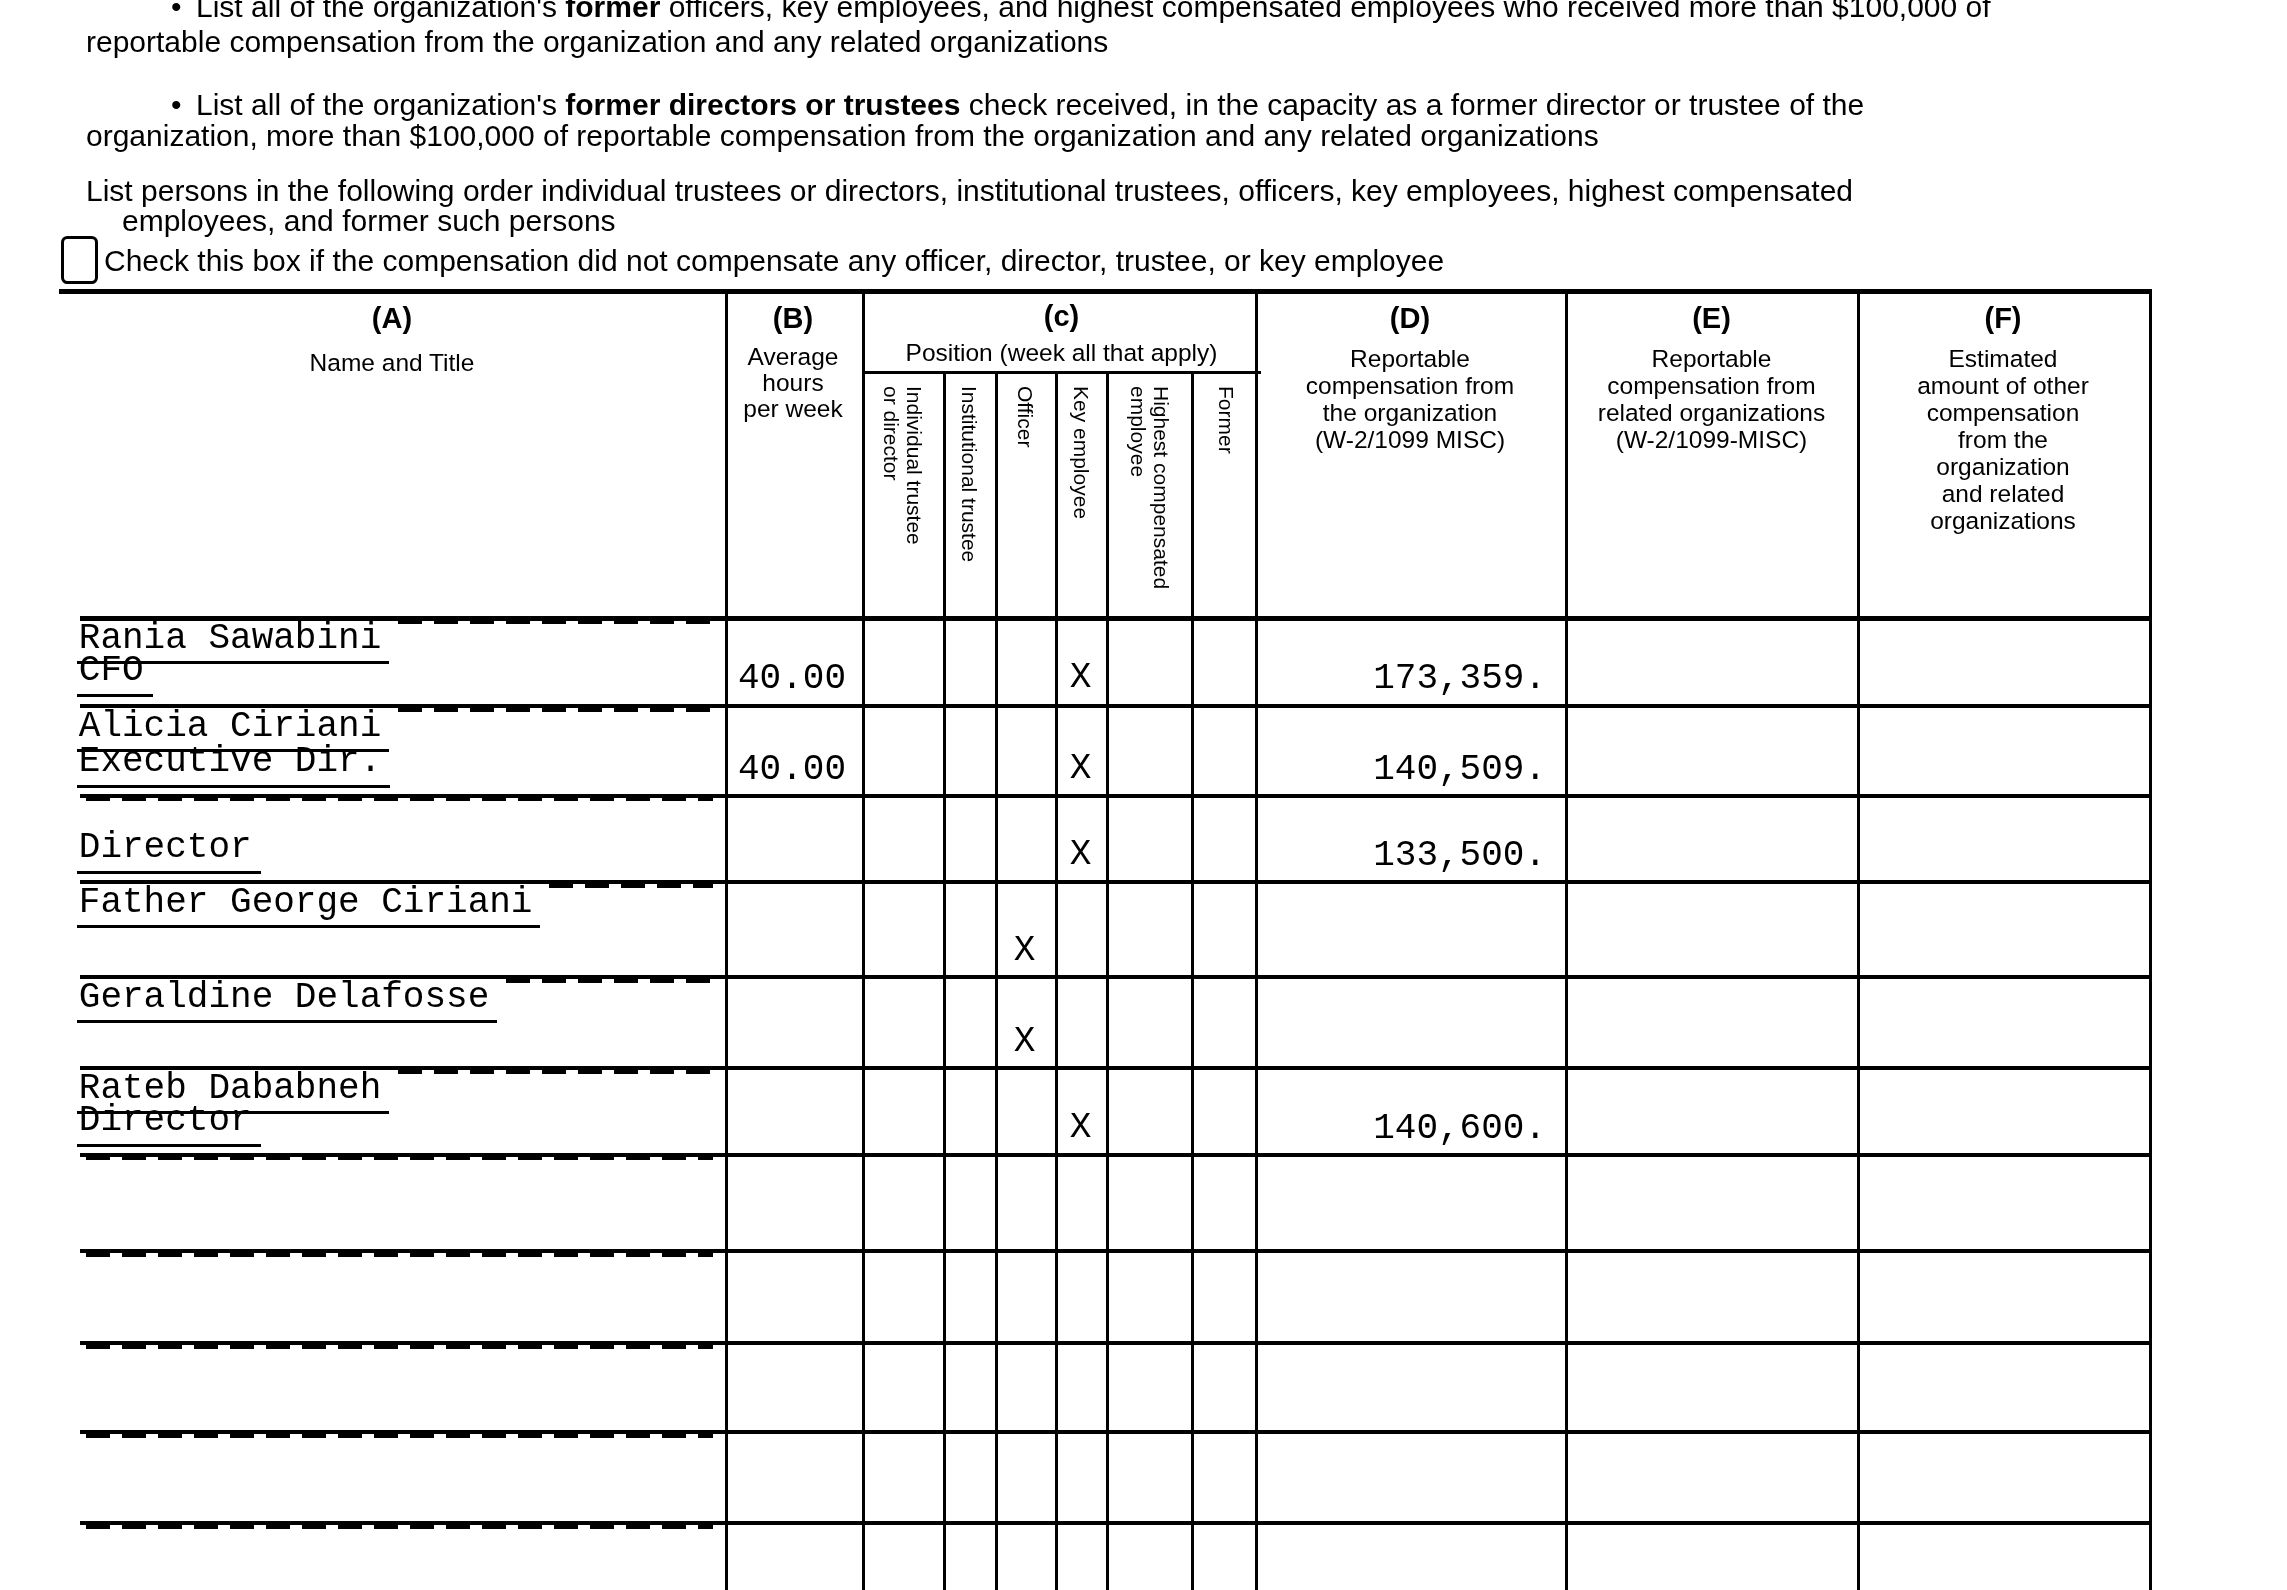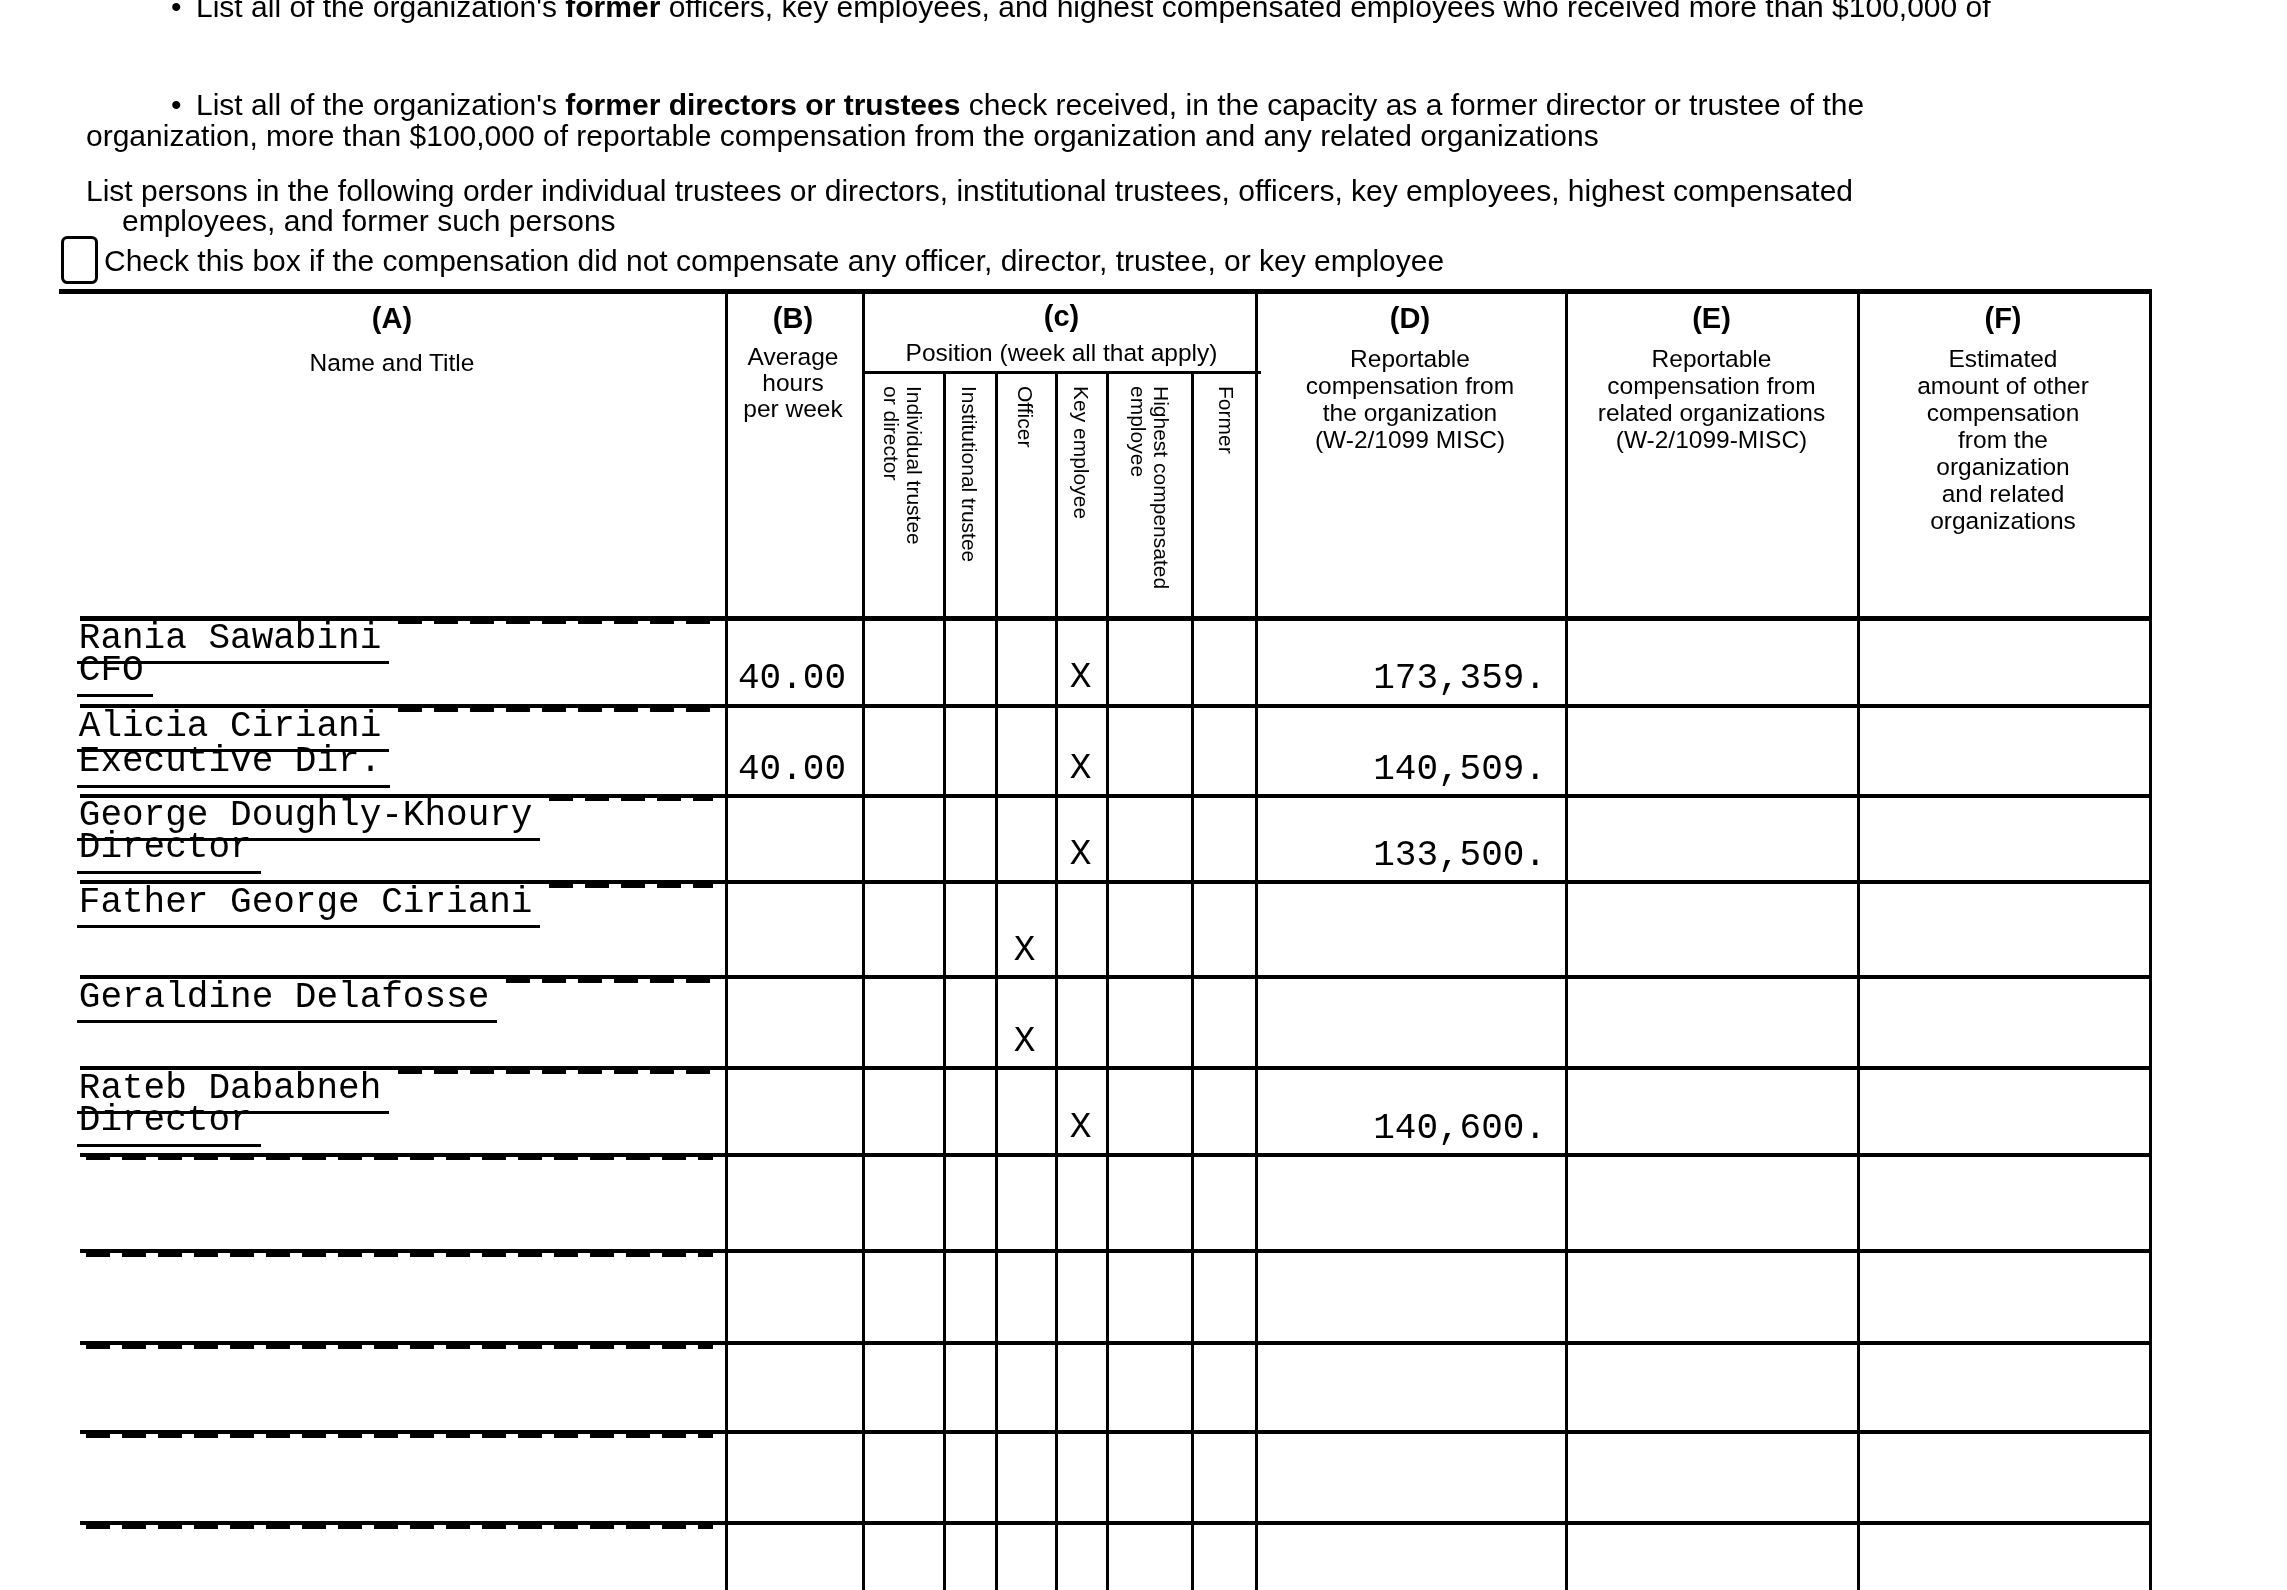--- a/index.html
+++ b/index.html
@@ -46,6 +46,7 @@
 <div id="page">
 
   <div class="introline" style="top:-11px;left:171px;"><span class="bullet">•</span><span>List all of the organization's </span><b>former</b><span> officers, key employees, and highest compensated employees who received more than $100,000 of</span></div>
+  <div class="introline" style="top:23.6px;left:86px;">reportable compensation from the organization and any related organizations</div>
 
   <div class="introline" style="top:87px;left:171px;"><span class="bullet">•</span><span>List all of the organization's </span><b>former directors or trustees</b><span> check received, in the capacity as a former director or trustee of the</span></div>
   <div class="introline" style="top:118px;left:86px;">organization, more than $100,000 of reportable compensation from the organization and any related organizations</div>

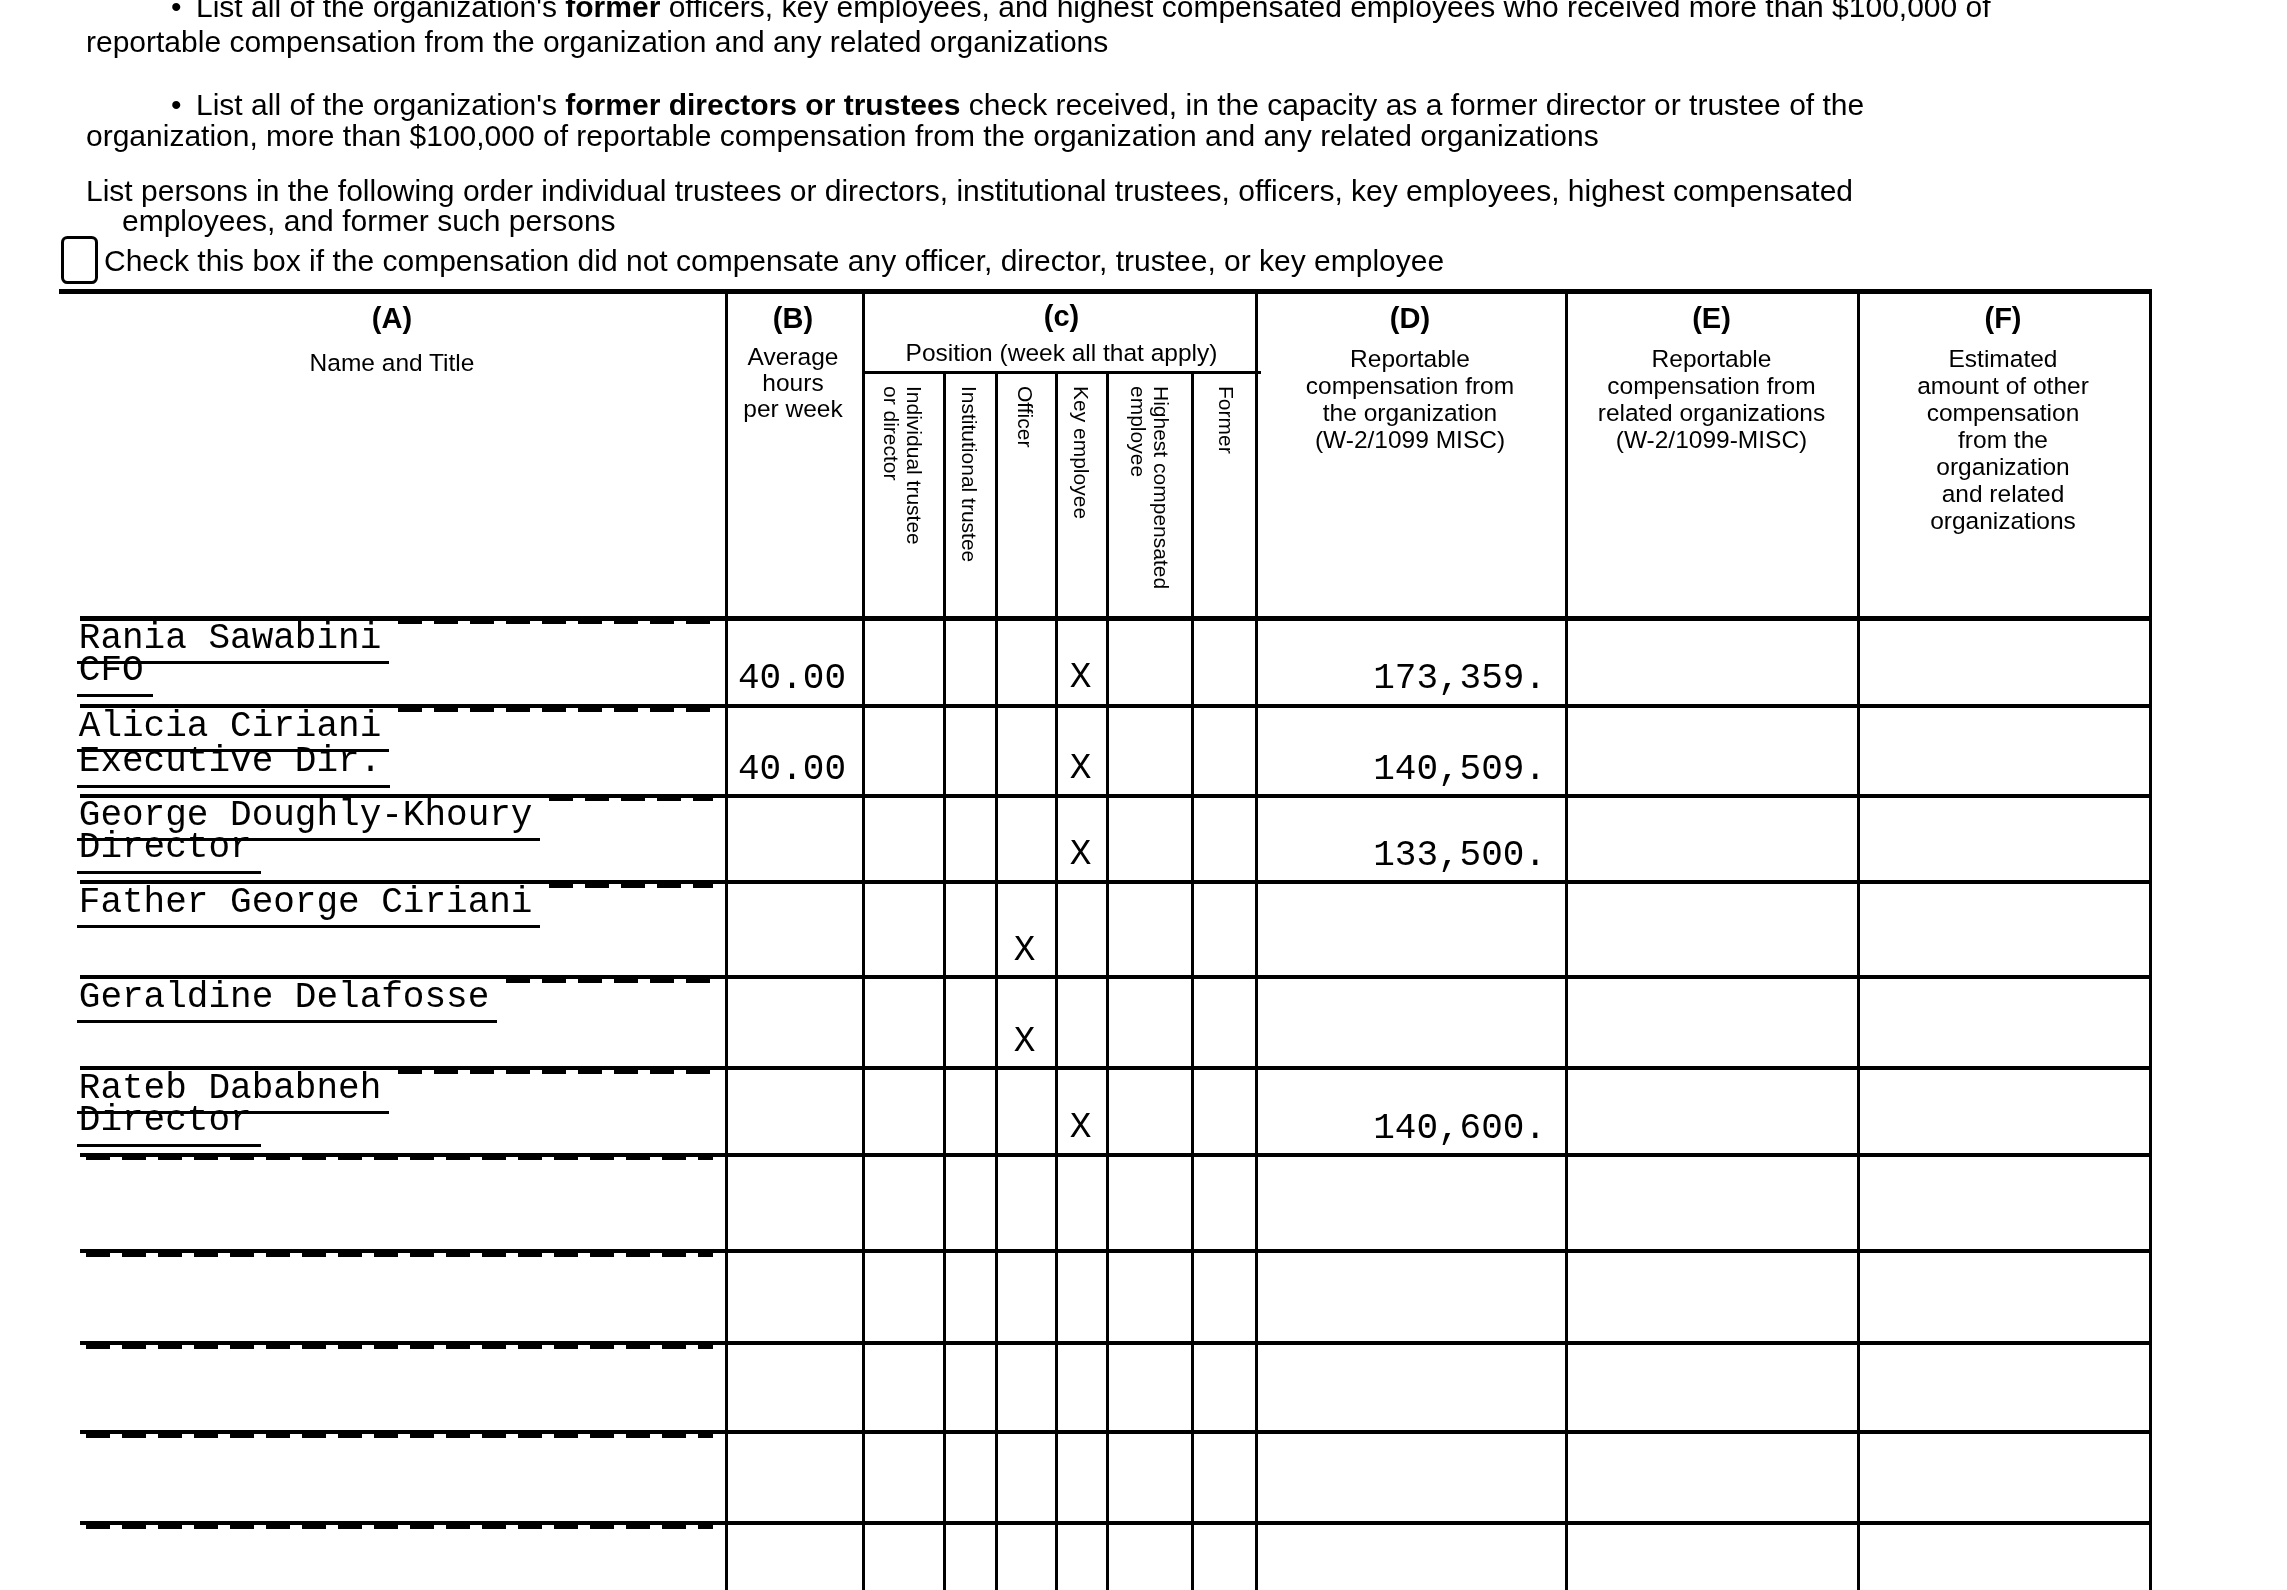--- a/index.html
+++ b/index.html
@@ -181,7 +181,6 @@
     </div>
         <div class="row" style="top: 177px; height: 86px;">
       <div class="nameline">
-        <span class="mono pname">George Doughly-Khoury</span>
         <span class="dashfill"></span>
       </div>
       <span class="mono ptitle">Director</span>

